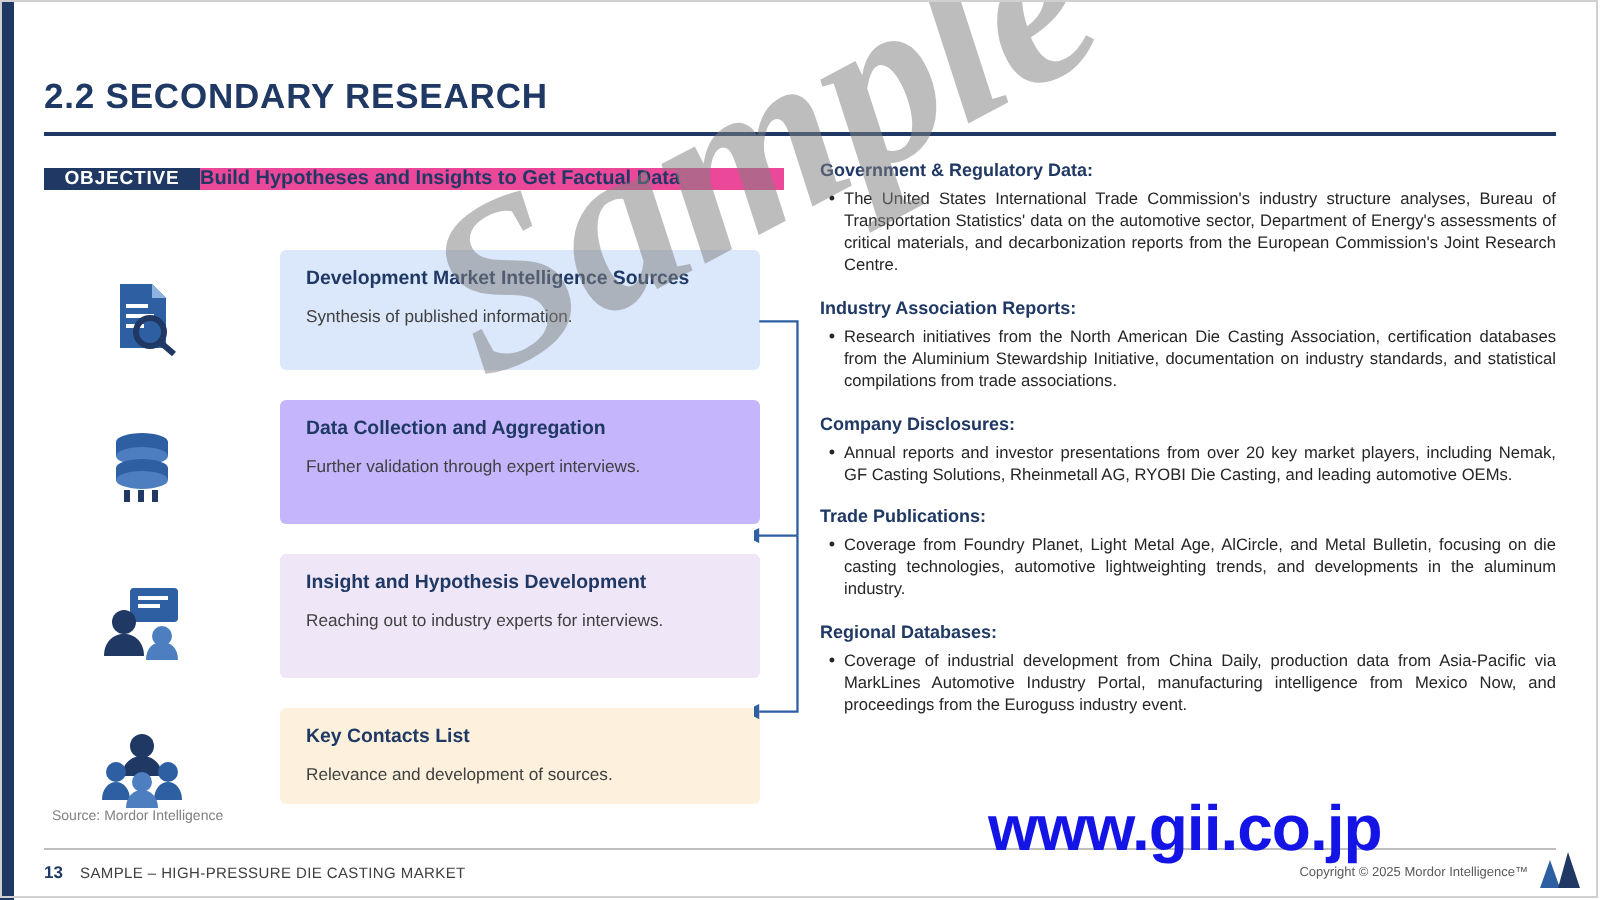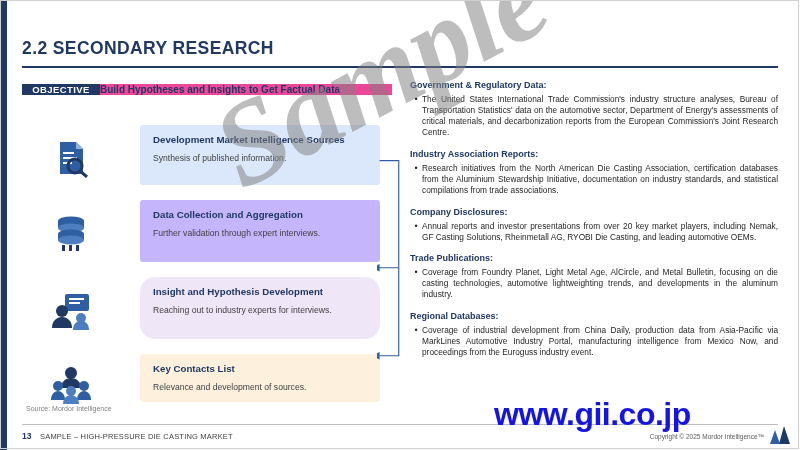--- a/index.html
+++ b/index.html
@@ -110,7 +110,7 @@
   }
   .fi-1 { top: 0px;   height: 60px; background: #dbe8fb; }
   .fi-2 { top: 75px;  height: 62px; background: #c4b5fd; }
-  .fi-3 { top: 152px; height: 62px; background: #efe6f8; border-radius: 15px; }
+  .fi-3 { top: 152px; height: 62px; background: #efe6f8; }
   .fi-4 { top: 229px; height: 48px; background: #fdf1dd; }
 
   

